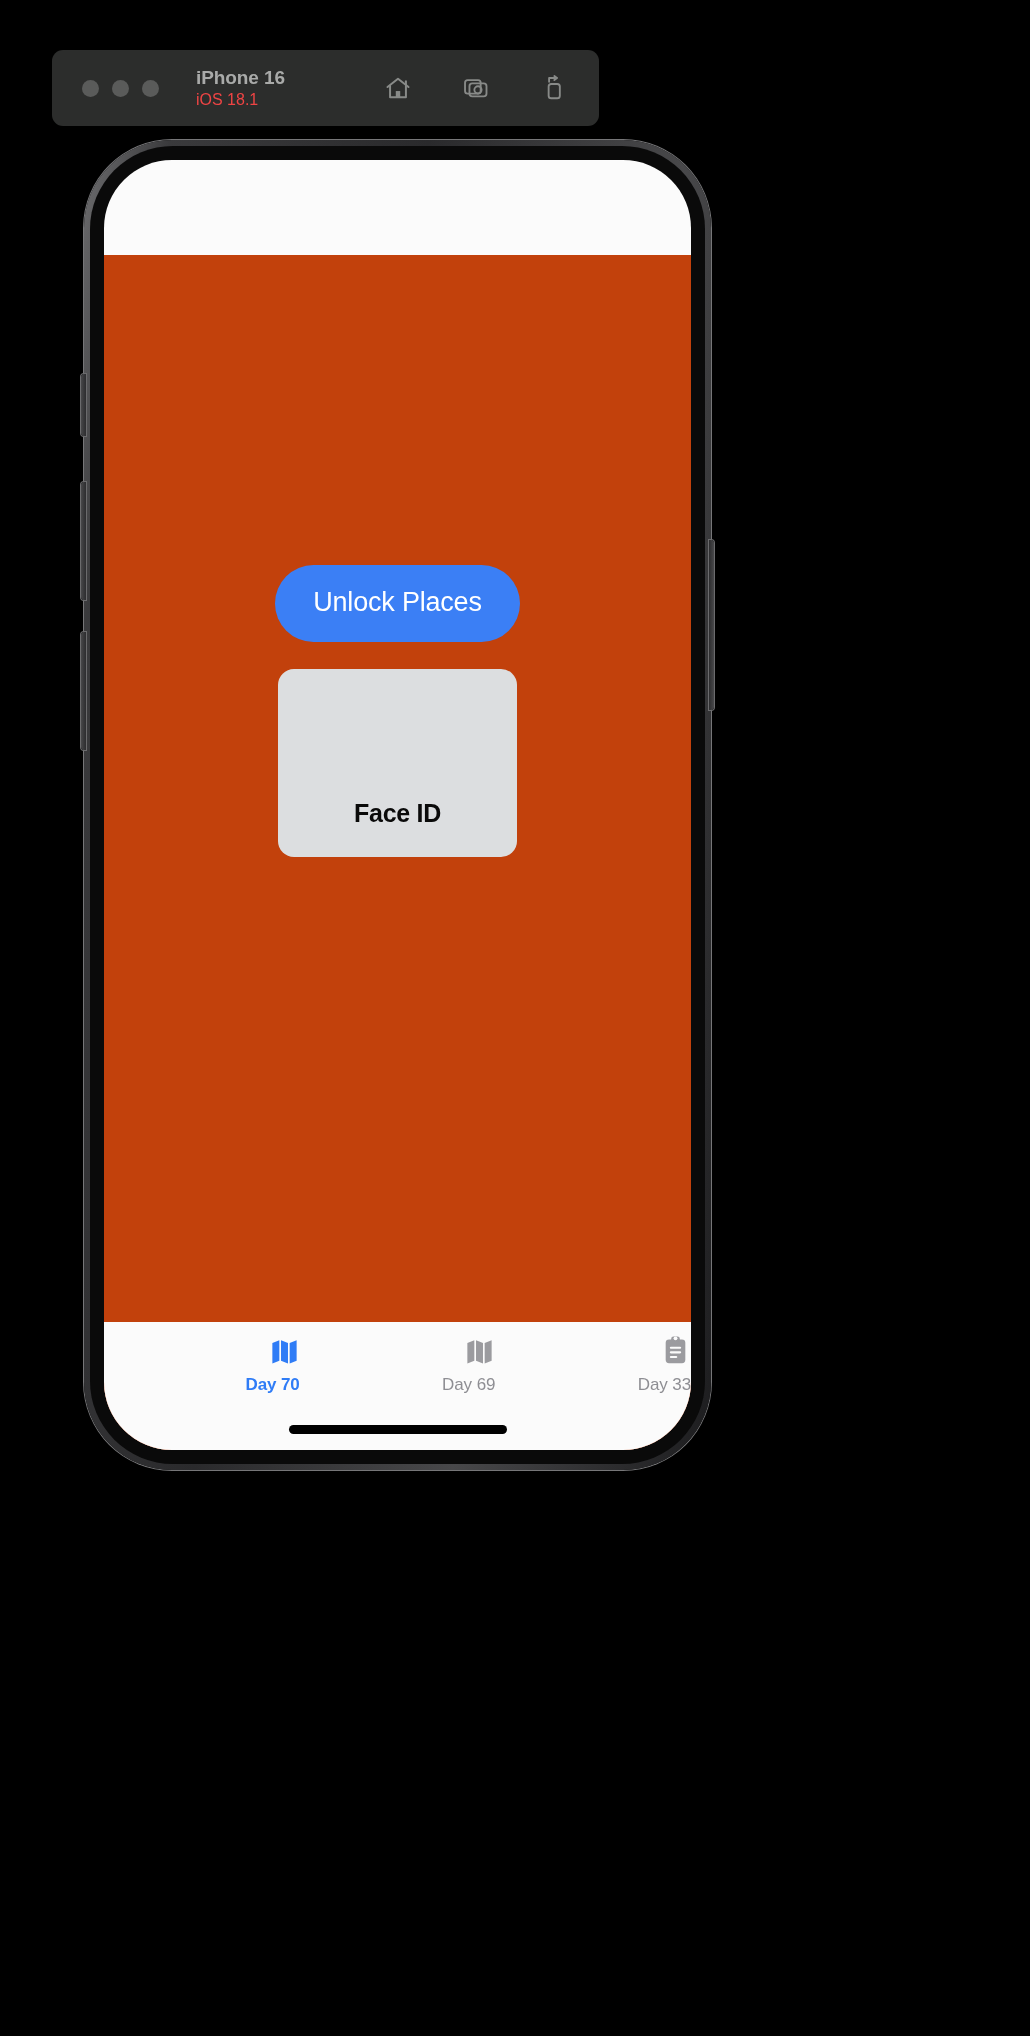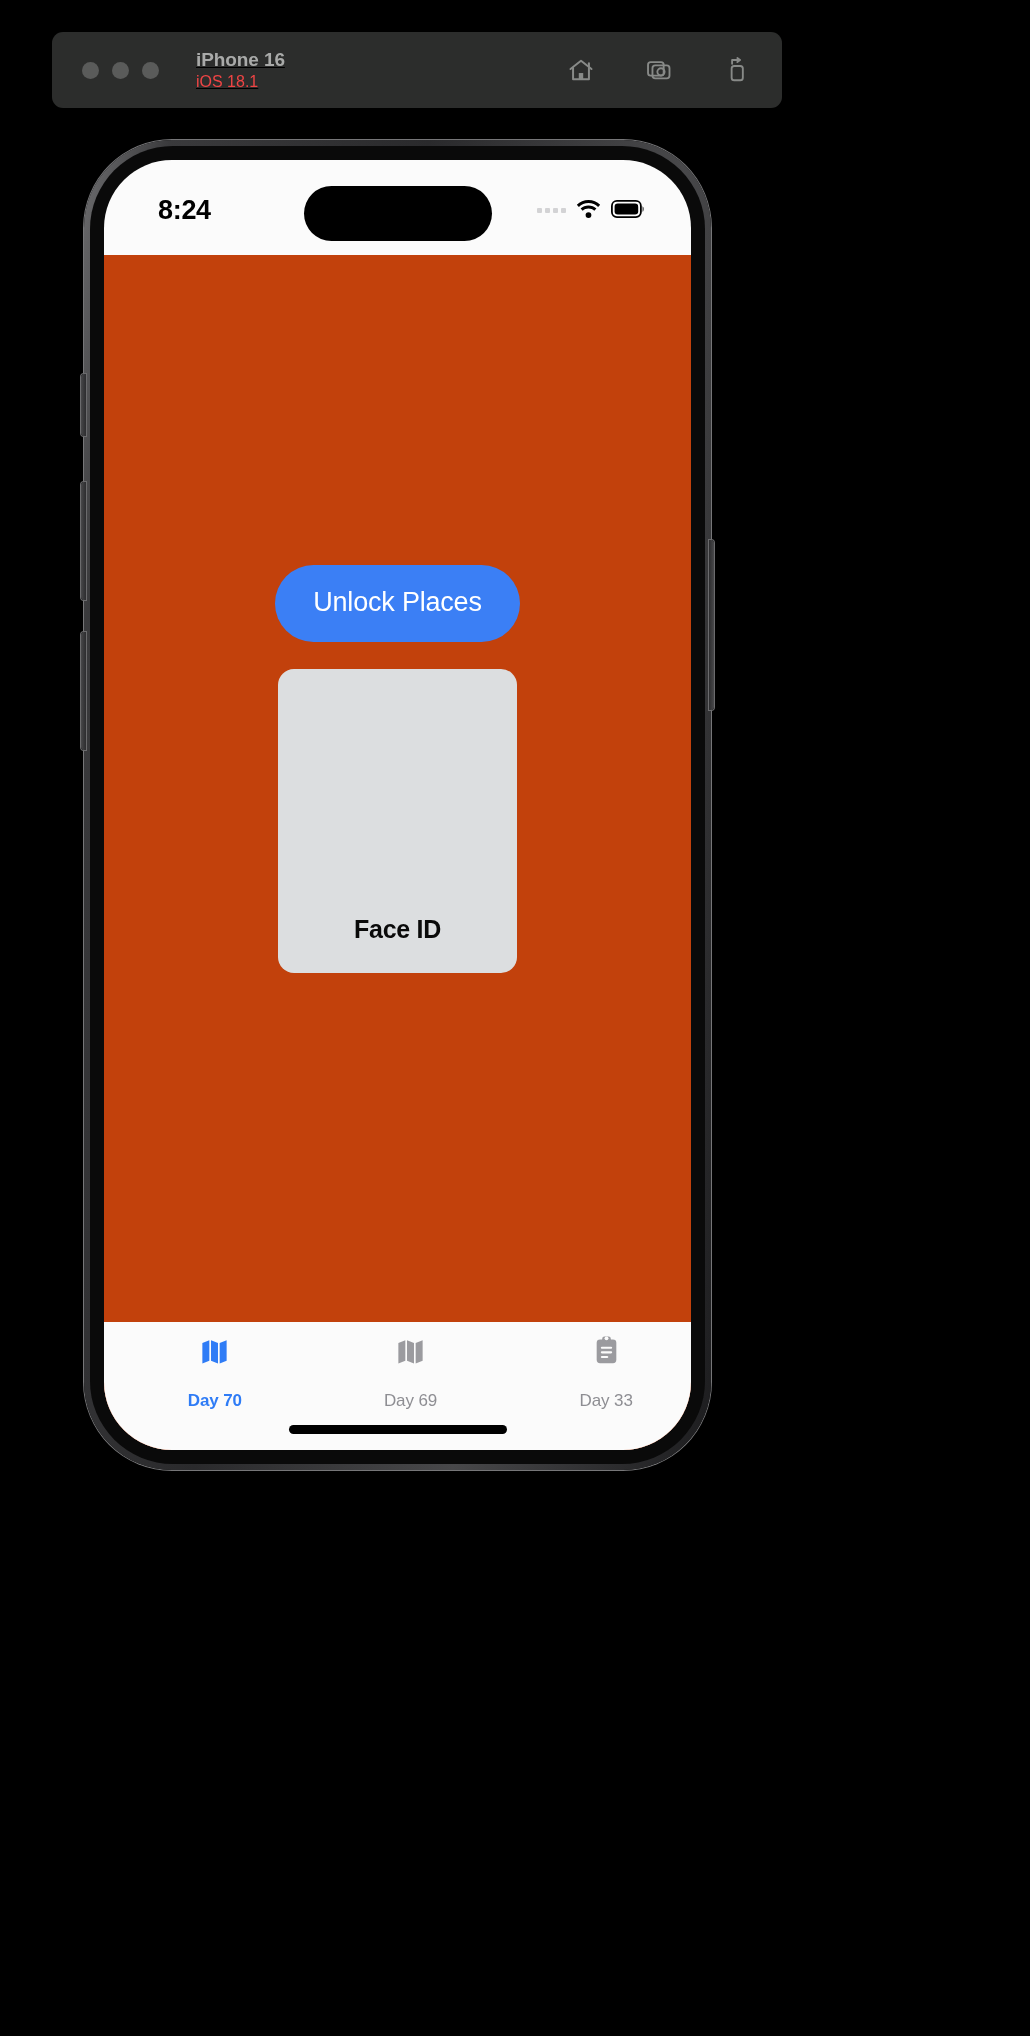--- a/index.html
+++ b/index.html
@@ -13,13 +13,12 @@
   
   .sim-titlebar {
     position: absolute;
-    left: 52px; top: 32px;
-    width: 730px; height: 76px;
+    left: 52px; top: 50px;
+    width: 547px; height: 76px;
     background: #2c2d2c;
     border-radius: 11px;
     display: flex;
     align-items: center;
-    text-decoration: underline;
   }
   .traffic-lights {
     display: flex; gap: 13px;

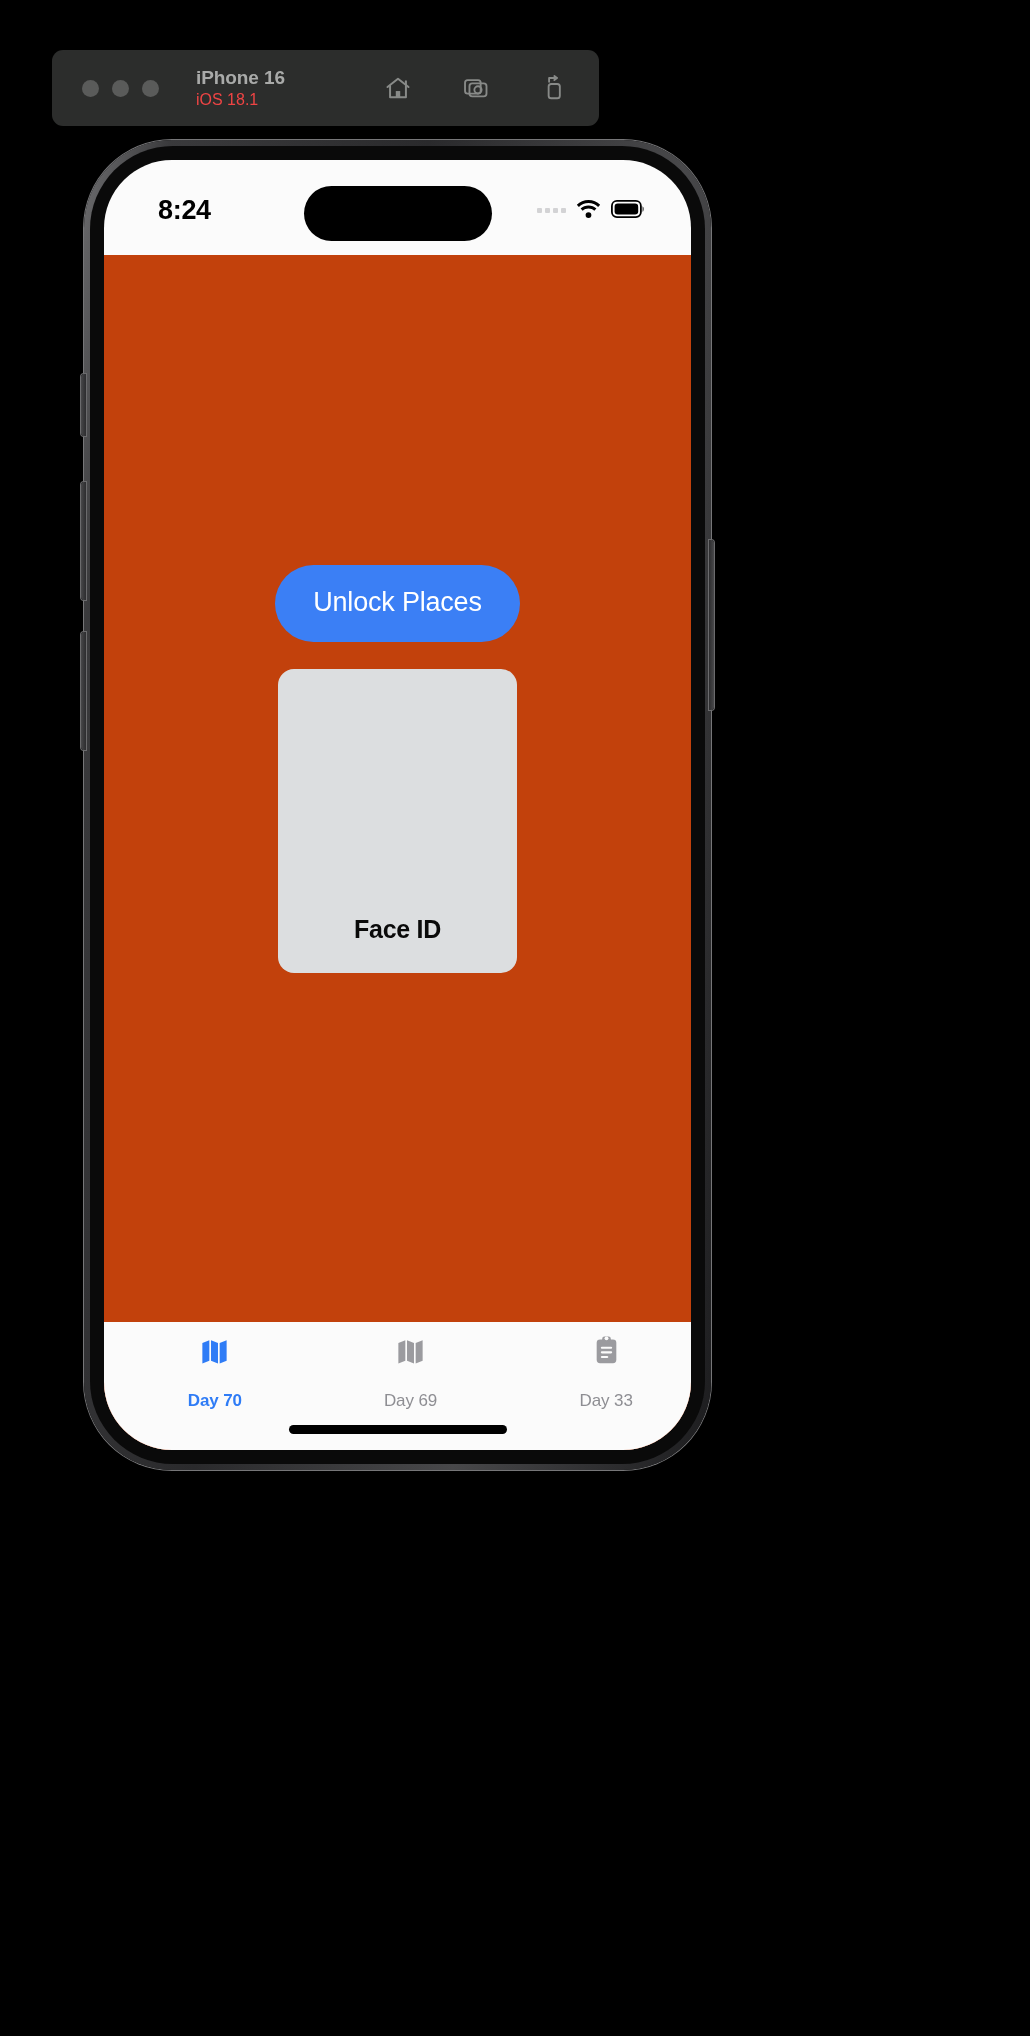--- a/index.html
+++ b/index.html
@@ -265,32 +265,6 @@
 
   <div class="device-screen">
 
-    <div class="statusbar">
-      <div class="sb-time">8:24</div>
-      <div class="dynamic-island"></div>
-      <div class="sb-right">
-        <span class="sb-signal">
-          <i></i>
-            <i></i>
-            <i></i>
-            <i></i>
-        </span>
-        <span>
-          <svg width="27" height="20" viewBox="0 0 27 20" fill="#000">
-            <path d="M13.5 4.1c3.7 0 7.1 1.4 9.6 3.8l2.1-2.2C22.1 2.8 18 1.1 13.5 1.1S4.9 2.8 1.8 5.7l2.1 2.2c2.5-2.4 5.9-3.8 9.6-3.8z"></path>
-            <path d="M13.5 9.5c2.2 0 4.3.9 5.8 2.3l2.1-2.2c-2.1-2-4.9-3.1-7.9-3.1s-5.8 1.1-7.9 3.1l2.1 2.2c1.5-1.4 3.6-2.3 5.8-2.3z"></path>
-            <circle cx="13.5" cy="16.1" r="2.9"></circle>
-          </svg>
-        </span>
-        <span>
-          <svg width="34" height="18" viewBox="0 0 34 18" fill="none">
-            <rect x="0.9" y="0.9" width="29" height="16.2" rx="5" stroke="#000" stroke-width="1.8"></rect>
-            <rect x="3.6" y="3.6" width="23.6" height="10.8" rx="3.2" fill="#000"></rect>
-            <path d="M31.6 6.2c1.3.6 1.3 4.9 0 5.6z" fill="#000"></path>
-          </svg>
-        </span>
-      </div>
-    </div>
 
     <div class="app-body">
 

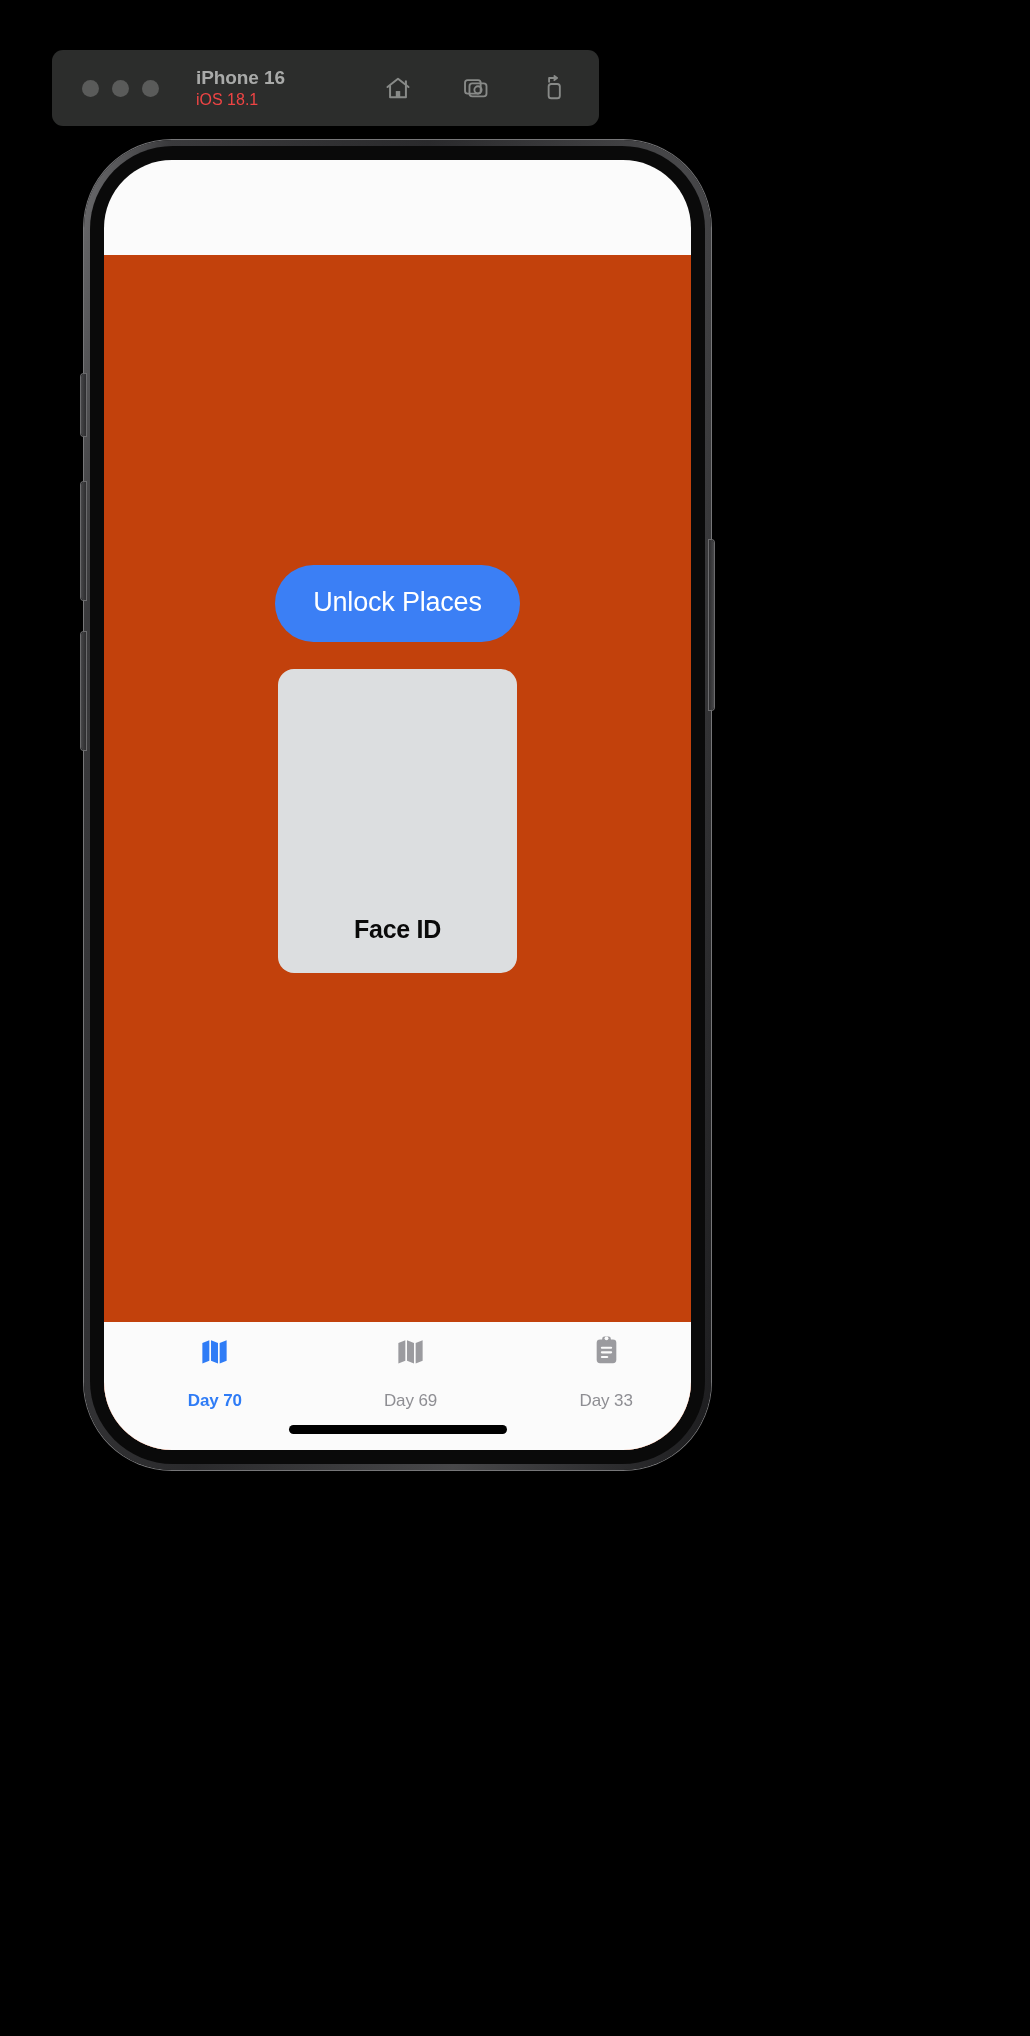--- a/index.html
+++ b/index.html
@@ -160,7 +160,7 @@
   }
   .faceid-card {
     margin-top: 27px;
-    width: 239px; height: 304px;
+    width: 239px; height: 188px;
     background: #dcdee0;
     border-radius: 16px;
     position: relative;

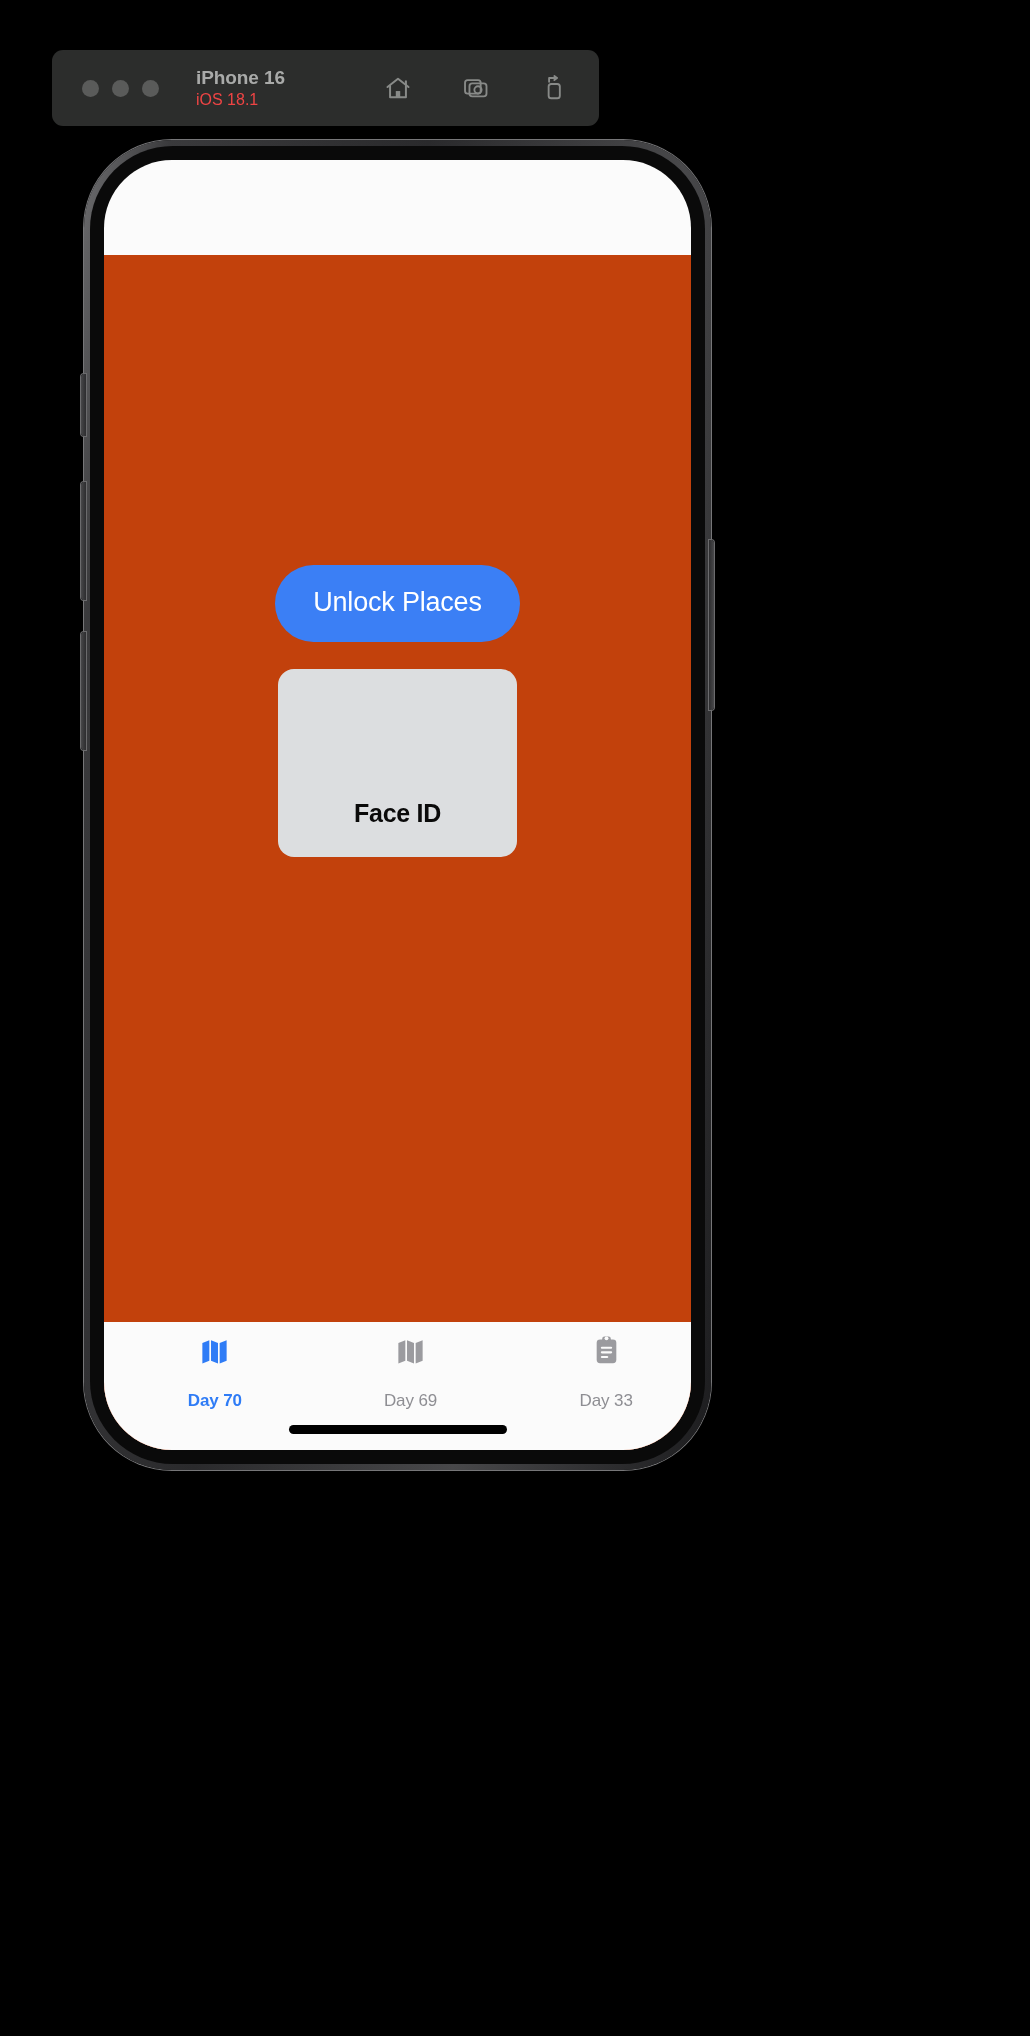--- a/index.html
+++ b/index.html
@@ -190,8 +190,8 @@
     flex: 1;
     display: flex;
     flex-direction: column;
-    align-items: center;
-    gap: 24px;
+    align-items: flex-end;
+    gap: 8px;
     cursor: pointer;
     margin-left: 26px;
   }

